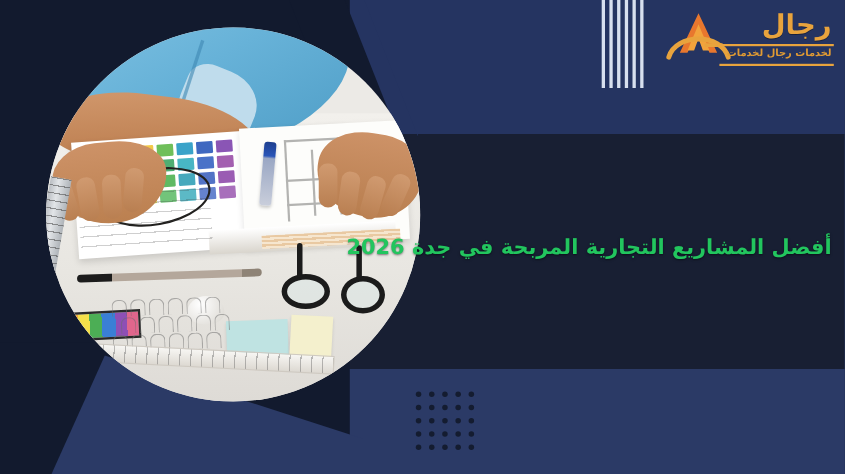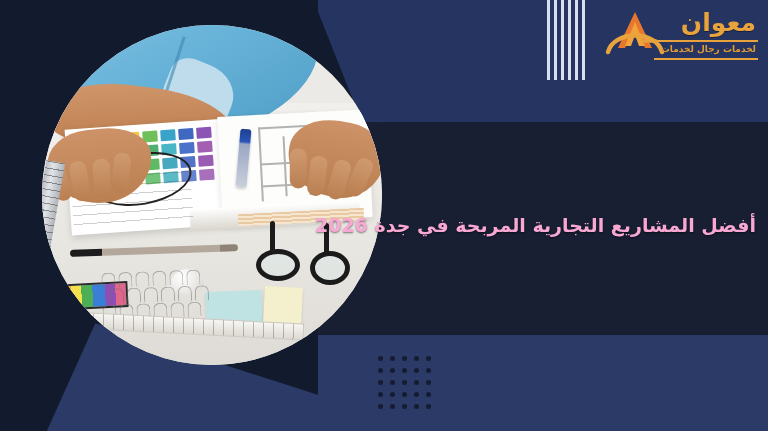--- a/index.html
+++ b/index.html
@@ -577,7 +577,7 @@
       <path d="M4 44 C10 22 52 22 58 44" stroke="#e8a33d" stroke-width="4.5" fill="none" stroke-linecap="round"></path>
       <path d="M38 33 L52 33" stroke="#e8a33d" stroke-width="3.5" stroke-linecap="round"></path>
     </svg>
-    <div class="logo-ar">معوان</div>
+    <div class="logo-ar">رجال</div>
     <div class="logo-rule"></div>
     <div class="logo-sub">لخدمات رجال لخدمات</div>
     <div class="logo-rule2"></div>

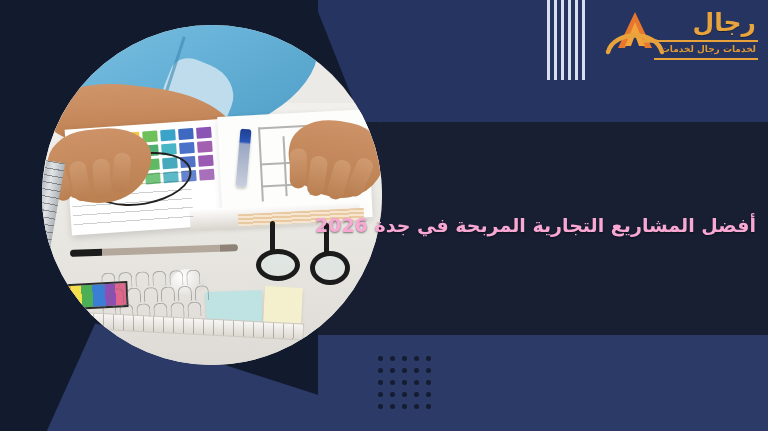--- a/index.html
+++ b/index.html
@@ -401,7 +401,7 @@
     width: 352px;
     text-align: right;
     direction: rtl;
-    color: #f9a8d4;
+    color: #22c55e;
     font-size: 19px;
     font-weight: bold;
     letter-spacing: .2px;

